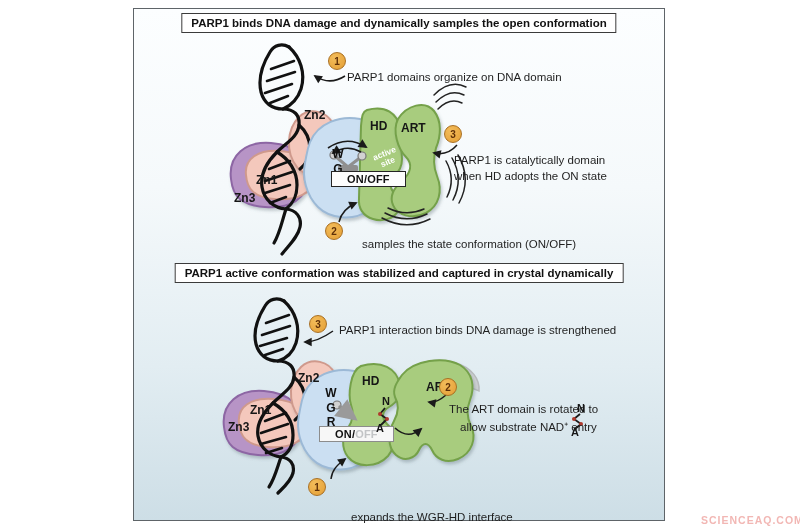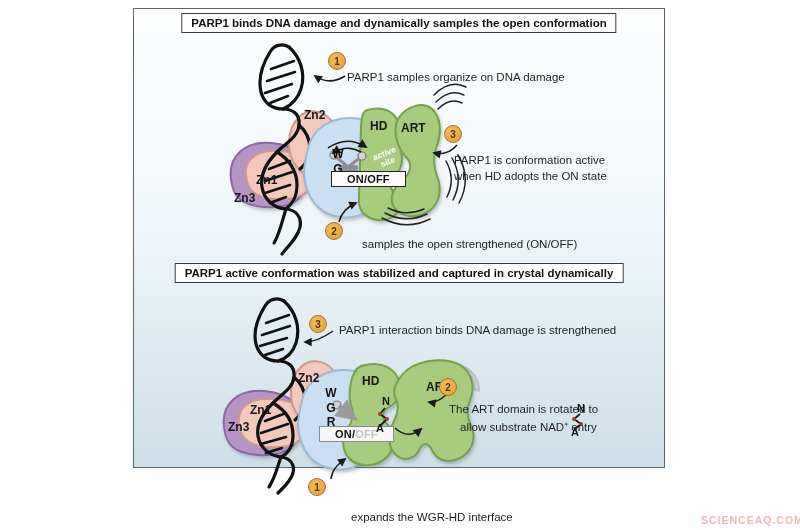--- a/index.html
+++ b/index.html
@@ -5,7 +5,7 @@
   html,body{margin:0;padding:0;background:#ffffff;}
   .stage{position:relative;width:800px;height:530px;background:#ffffff;overflow:hidden;
          font-family:"Liberation Sans",sans-serif;}
-  .panel{position:absolute;left:133px;top:8px;width:532px;height:460px;
+  .panel{position:absolute;left:133px;top:8px;width:532px;height:513px;
          border:1.5px solid #5e6468;box-sizing:border-box;
          background:linear-gradient(180deg,#fcfeff 0%,#f5f9fb 35%,#e2edf2 70%,#cddee6 100%);}
   .art{position:absolute;left:0;top:0;}

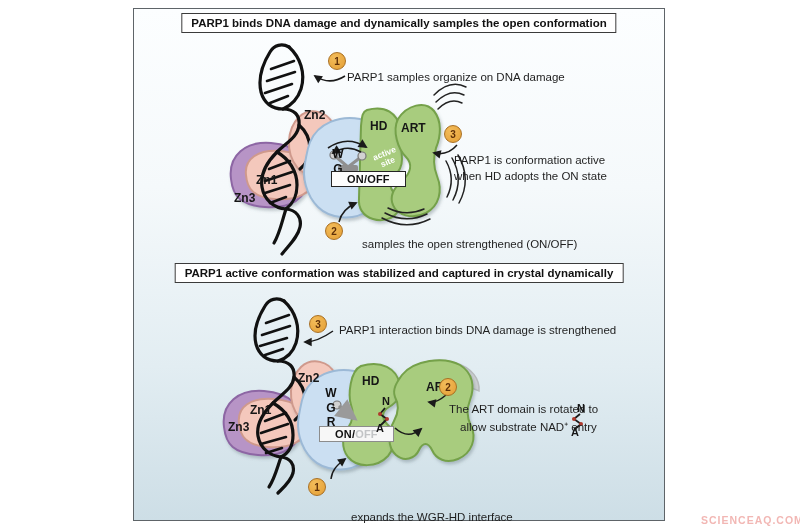--- a/index.html
+++ b/index.html
@@ -178,7 +178,7 @@
     <div class="tbox" style="top:4px">PARP1 binds DNA damage and dynamically samples the open conformation</div>
 
     <div class="badge" style="left:194px;top:43px">1</div>
-    <div class="note" style="left:213px;top:62px">PARP1 samples organize on DNA damage</div>
+    <div class="note" style="left:213px;top:62px">PARP1 domains organize on DNA domain</div>
 
     <div class="dlabel" style="left:170px;top:99px">Zn2</div>
     <div class="dlabel" style="left:122px;top:164px">Zn1</div>

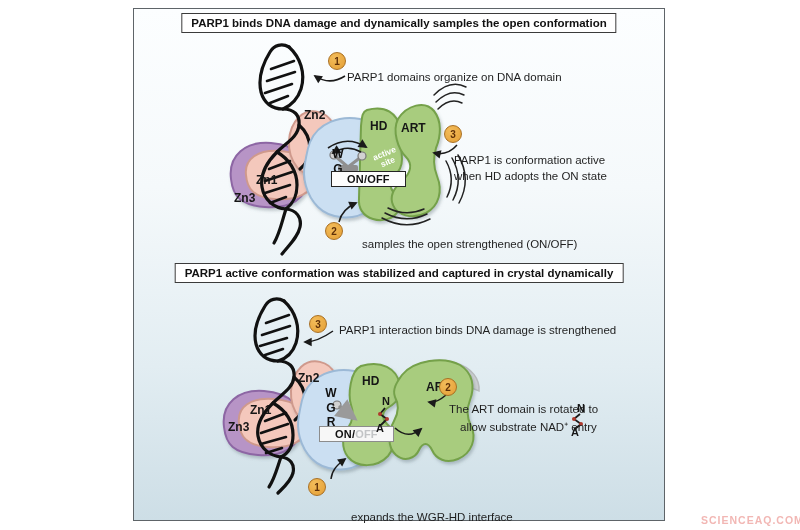--- a/index.html
+++ b/index.html
@@ -197,7 +197,7 @@
     <div class="switch" style="left:197px;top:162px">ON/OFF</div>
 
     <div class="badge" style="left:310px;top:116px">3</div>
-    <div class="note" style="left:320px;top:145px">PARP1 is conformation active</div>
+    <div class="note" style="left:320px;top:145px">PARP1 is catalytically domain</div>
     <div class="note" style="left:320px;top:161px">when HD adopts the ON state</div>
 
     <div class="badge" style="left:191px;top:213px">2</div>

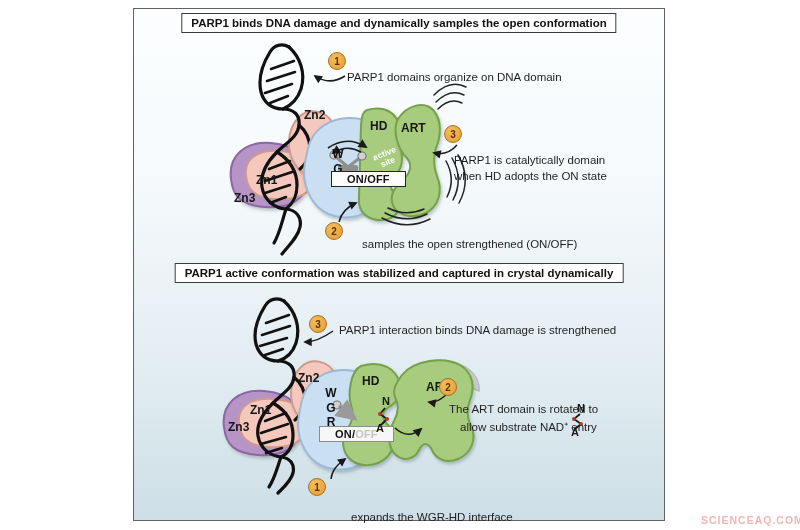--- a/index.html
+++ b/index.html
@@ -201,7 +201,7 @@
     <div class="note" style="left:320px;top:161px">when HD adopts the ON state</div>
 
     <div class="badge" style="left:191px;top:213px">2</div>
-    <div class="note" style="left:228px;top:229px">samples the open strengthened (ON/OFF)</div>
+    <div class="note" style="left:228px;top:229px">samples the state conformation (ON/OFF)</div>
 
     <div class="tbox" style="top:254px">PARP1 active conformation was stabilized and captured in crystal dynamically</div>
 

